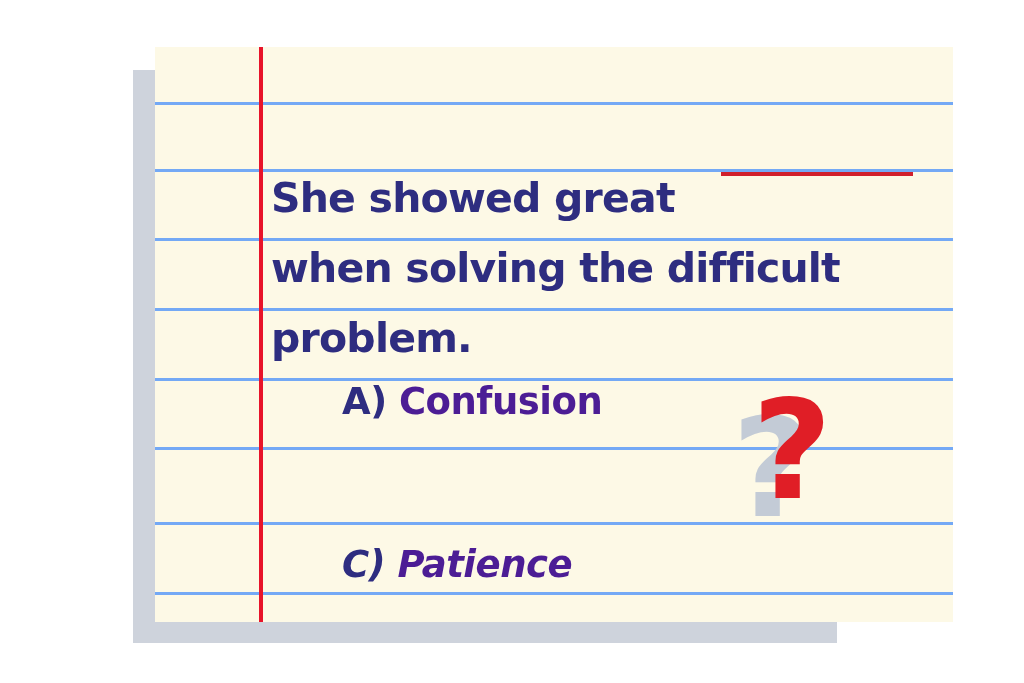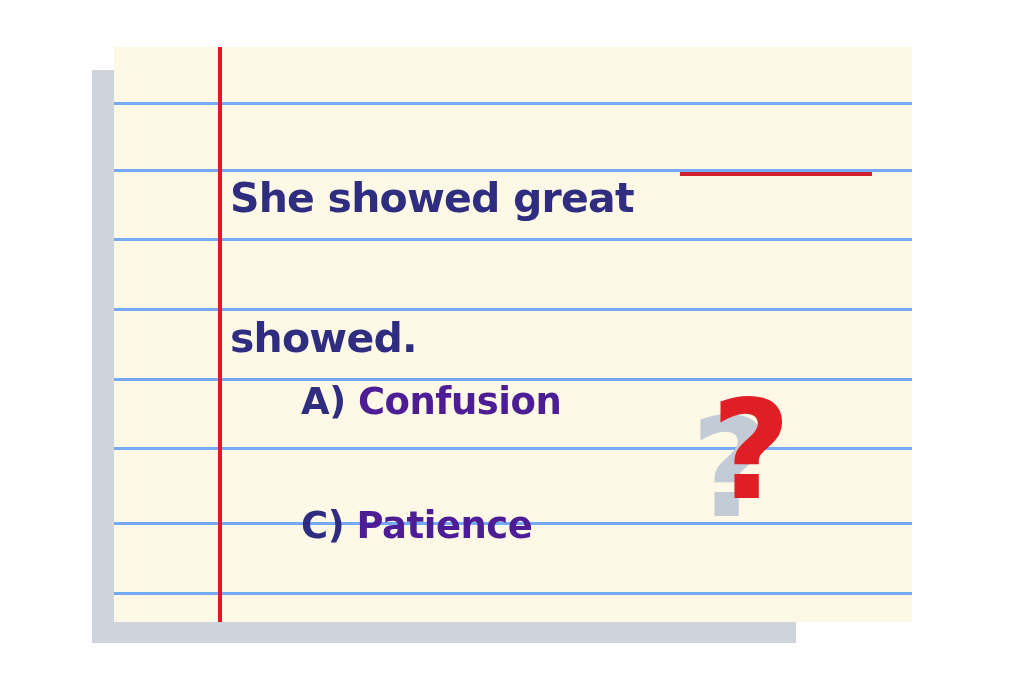--- a/index.html
+++ b/index.html
@@ -18,6 +18,7 @@
     width: 851px;
     height: 683px;
     background: #ffffff;
+    margin-left: 41px;
   }
 
   

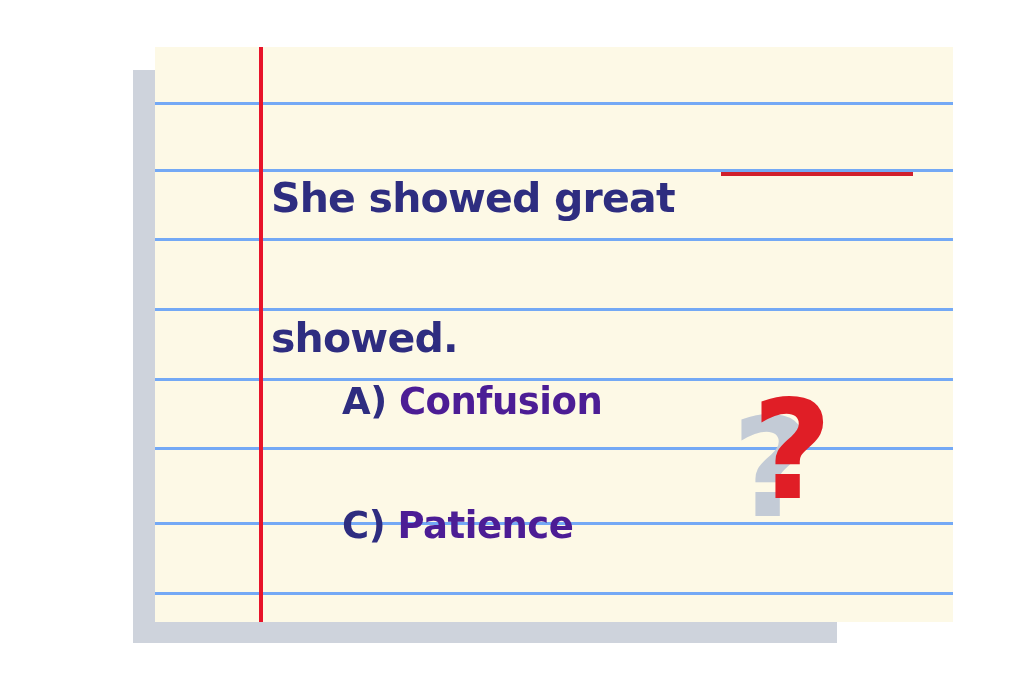--- a/index.html
+++ b/index.html
@@ -161,6 +161,7 @@
       <div class="qline l1">She showed great</div>
       <div class="blank"></div>
 
+      <div class="qline l2">when solving the difficult</div>
       <div class="qline l3">showed.</div>
 
       <div class="option o1">

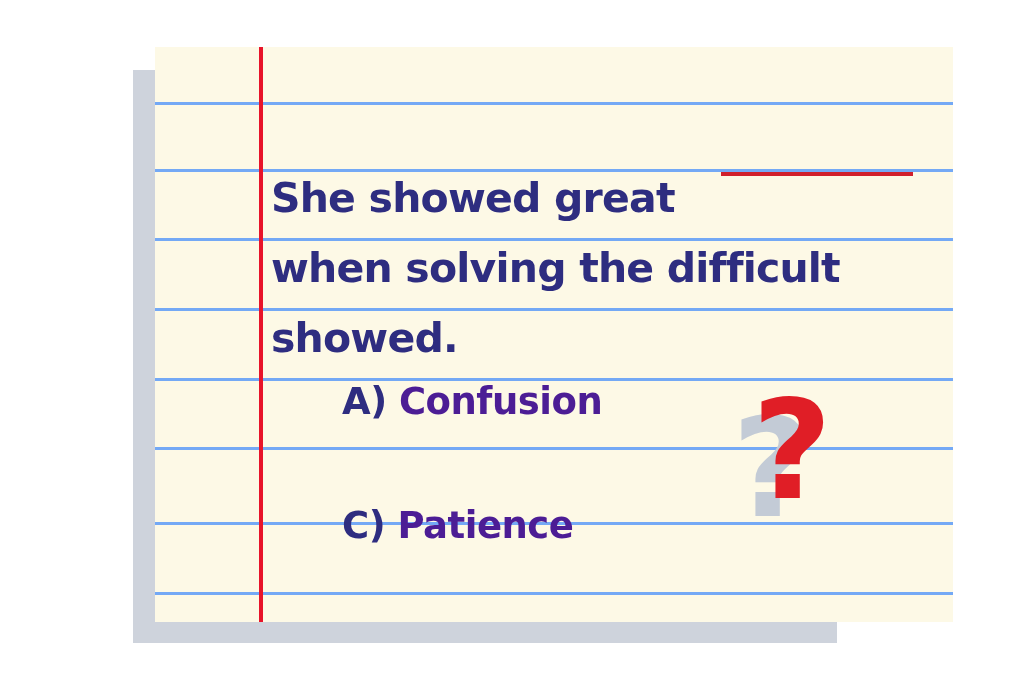--- a/index.html
+++ b/index.html
@@ -162,7 +162,7 @@
       <div class="blank"></div>
 
       <div class="qline l2">when solving the difficult</div>
-      <div class="qline l3">showed.</div>
+      <div class="qline l3">problem.</div>
 
       <div class="option o1">
         <span class="opt-letter">A)</span>

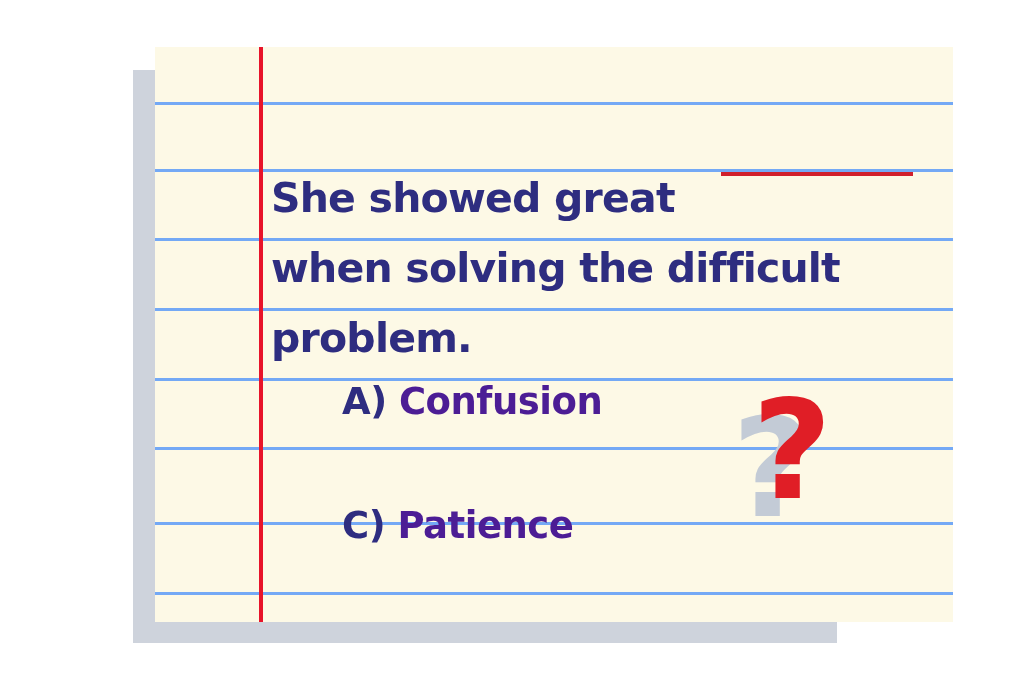--- a/index.html
+++ b/index.html
@@ -105,7 +105,7 @@
   }
   .option.o1 { top: 336px; }
   .option.o2 { top: 406px; }
-  .option.o3 { top: 460px; }
+  .option.o3 { top: 499px; font-style: italic; }
 
   .opt-letter { color: #2e2d80; }
   .opt-text   { color: #4c1d95; }

